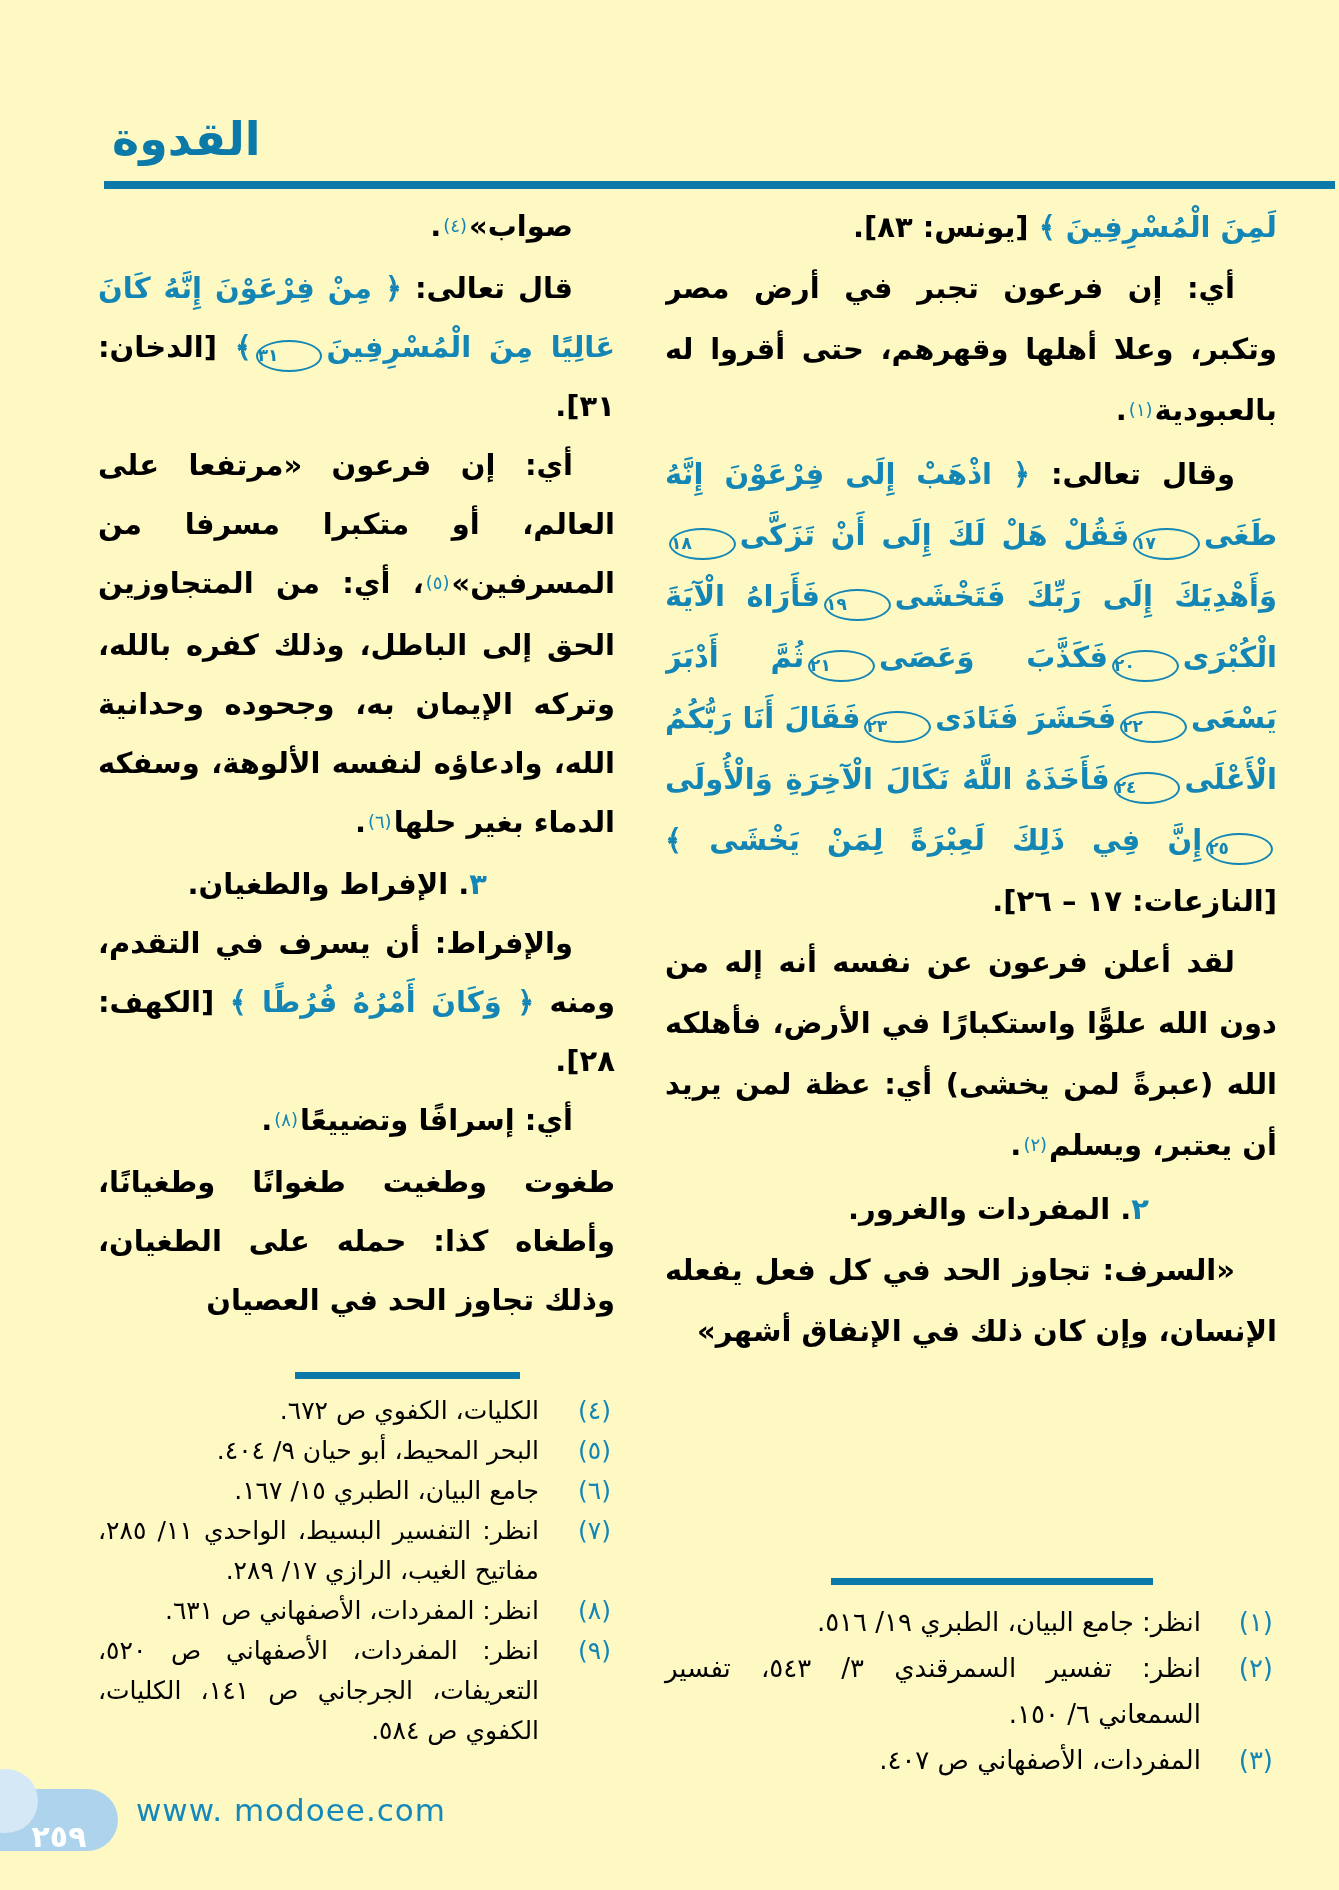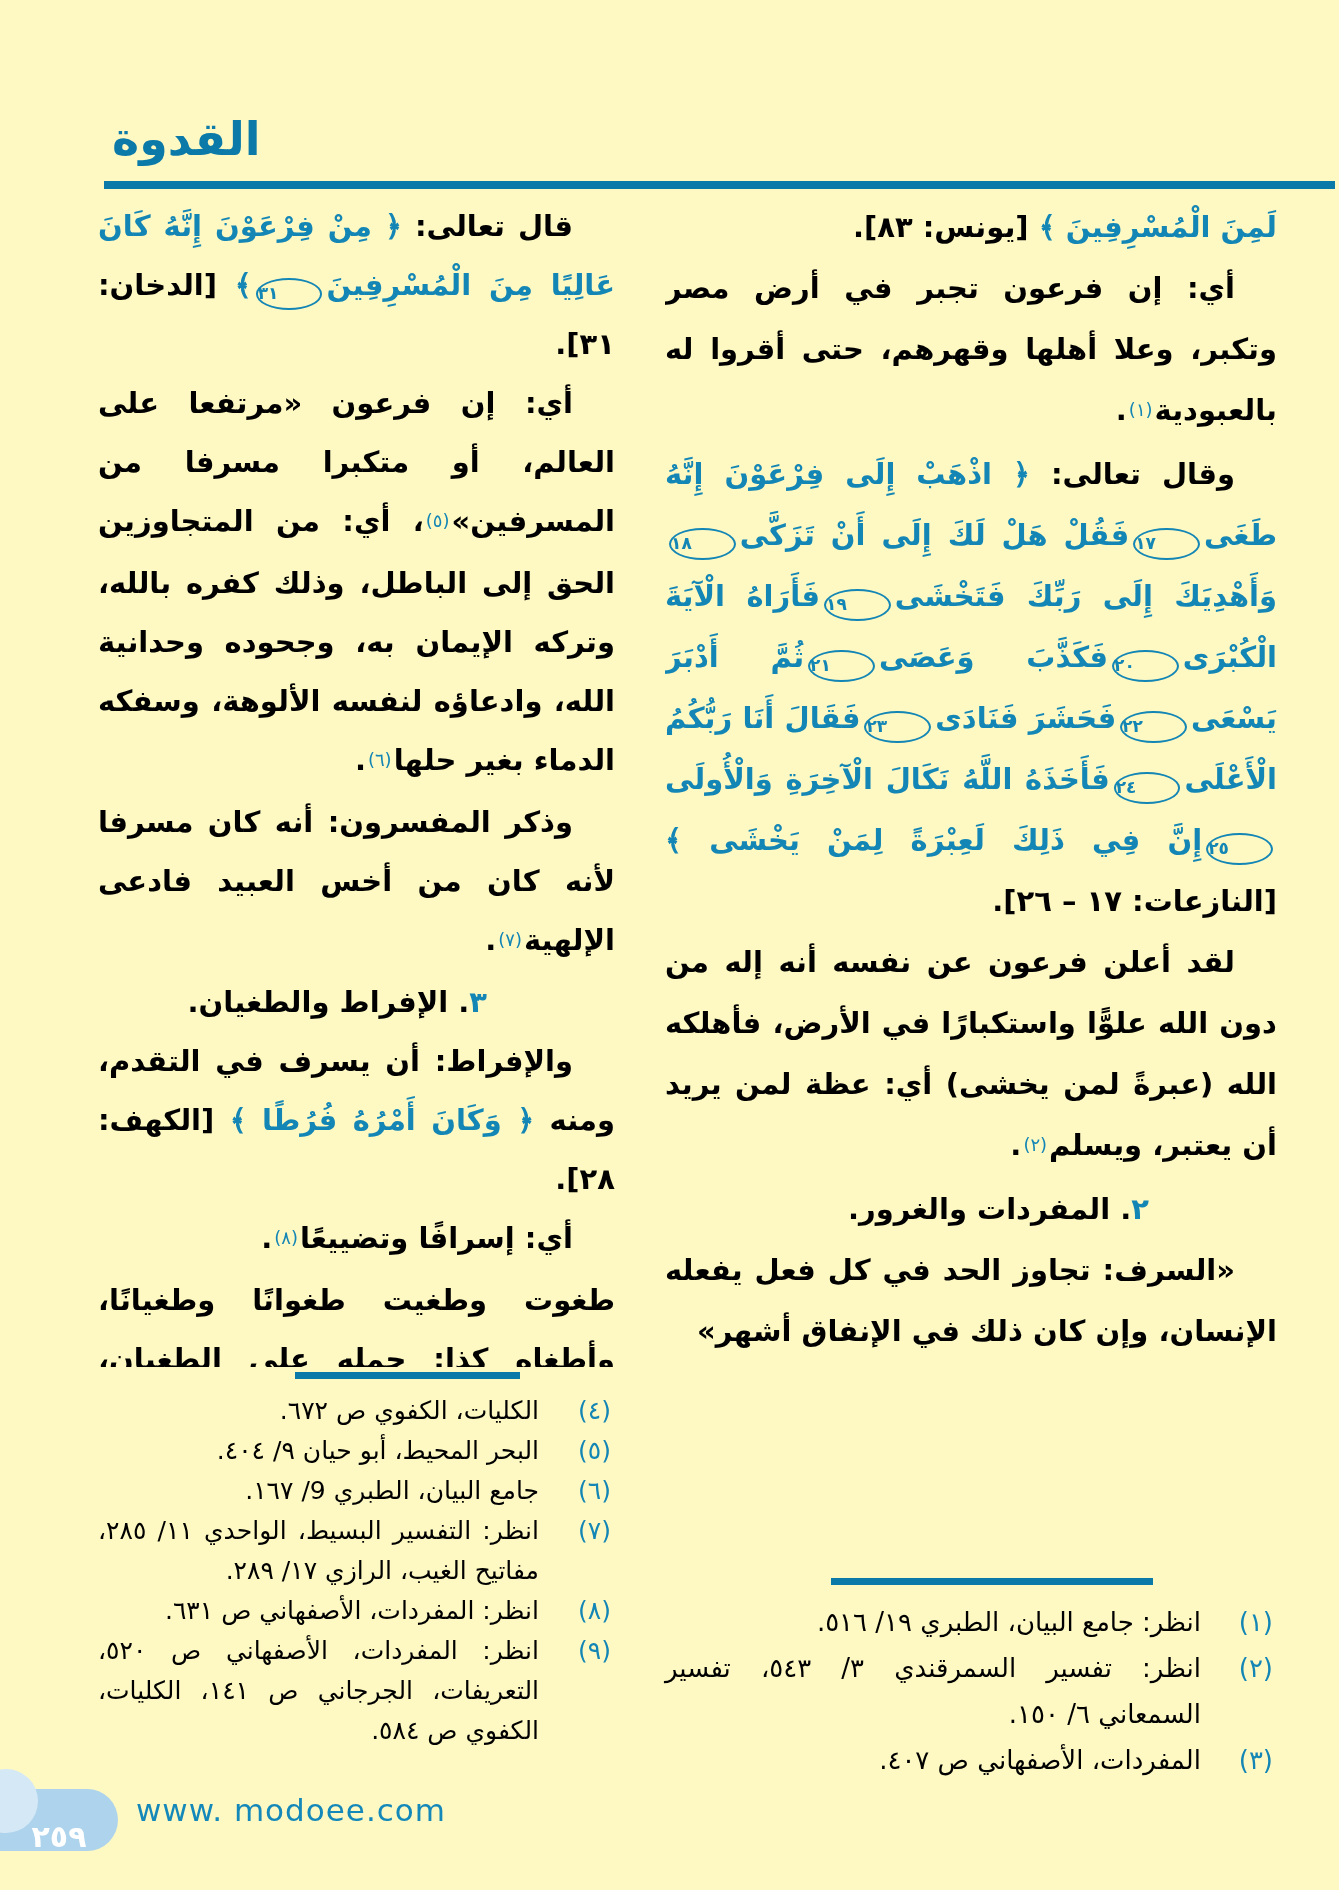--- a/index.html
+++ b/index.html
@@ -75,6 +75,7 @@
   </div>
 
   <div class="column" id="col-left">
+    <p class="para"><span class="seg-t">صواب»</span><sup class="seg-s">(٤)</sup><span class="seg-t">.</span></p>
     <p class="para"><span class="seg-t">قال تعالى: </span><span class="seg-q">﴿ مِنْ فِرْعَوْنَ إِنَّهُ كَانَ عَالِيًا مِنَ الْمُسْرِفِينَ</span><span class="seg-a">٣١</span><span class="seg-q">﴾</span><span class="seg-t"> [الدخان: ٣١].</span></p>
     <p class="para"><span class="seg-t">أي: إن فرعون «مرتفعا على العالم، أو متكبرا مسرفا من المسرفين»</span><sup class="seg-s">(٥)</sup><span class="seg-t">، أي: من المتجاوزين الحق إلى الباطل، وذلك كفره بالله، وتركه الإيمان به، وجحوده وحدانية الله، وادعاؤه لنفسه الألوهة، وسفكه الدماء بغير حلها</span><sup class="seg-s">(٦)</sup><span class="seg-t">.</span></p>
     <p class="para"><span class="seg-t">وذكر المفسرون: أنه كان مسرفا لأنه كان من أخس العبيد فادعى الإلهية</span><sup class="seg-s">(٧)</sup><span class="seg-t">.</span></p>

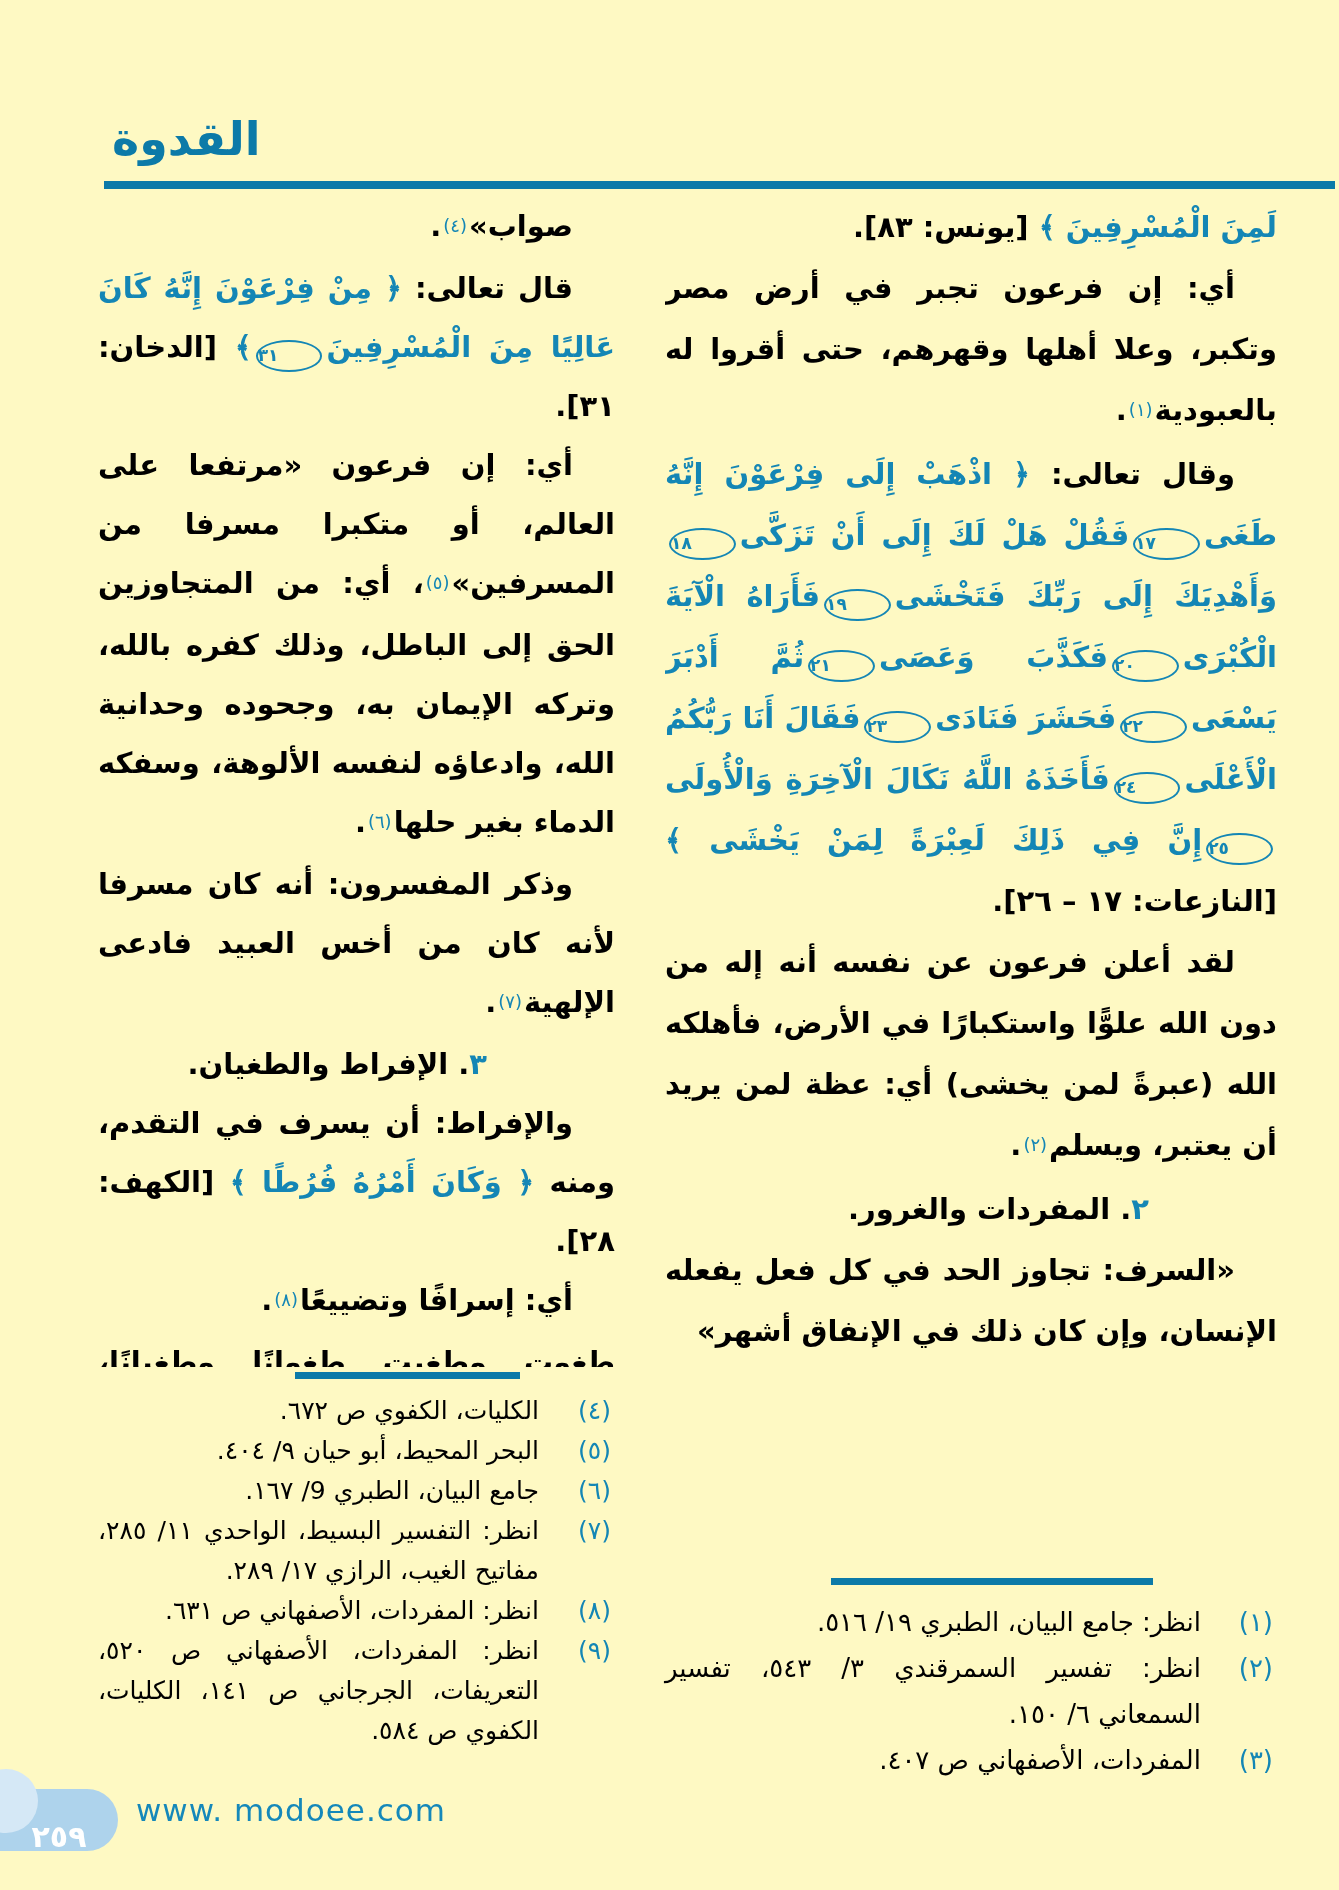--- a/index.html
+++ b/index.html
@@ -78,7 +78,6 @@
     <p class="para"><span class="seg-t">صواب»</span><sup class="seg-s">(٤)</sup><span class="seg-t">.</span></p>
     <p class="para"><span class="seg-t">قال تعالى: </span><span class="seg-q">﴿ مِنْ فِرْعَوْنَ إِنَّهُ كَانَ عَالِيًا مِنَ الْمُسْرِفِينَ</span><span class="seg-a">٣١</span><span class="seg-q">﴾</span><span class="seg-t"> [الدخان: ٣١].</span></p>
     <p class="para"><span class="seg-t">أي: إن فرعون «مرتفعا على العالم، أو متكبرا مسرفا من المسرفين»</span><sup class="seg-s">(٥)</sup><span class="seg-t">، أي: من المتجاوزين الحق إلى الباطل، وذلك كفره بالله، وتركه الإيمان به، وجحوده وحدانية الله، وادعاؤه لنفسه الألوهة، وسفكه الدماء بغير حلها</span><sup class="seg-s">(٦)</sup><span class="seg-t">.</span></p>
-    <p class="para"><span class="seg-t">وذكر المفسرون: أنه كان مسرفا لأنه كان من أخس العبيد فادعى الإلهية</span><sup class="seg-s">(٧)</sup><span class="seg-t">.</span></p>
     <p class="para heading"><span class="seg-n">٣</span><span class="seg-t">. الإفراط والطغيان.</span></p>
     <p class="para"><span class="seg-t">والإفراط: أن يسرف في التقدم، ومنه </span><span class="seg-q">﴿ وَكَانَ أَمْرُهُ فُرُطًا ﴾</span><span class="seg-t"> [الكهف: ٢٨].</span></p>
     <p class="para"><span class="seg-t">أي: إسرافًا وتضييعًا</span><sup class="seg-s">(٨)</sup><span class="seg-t">.</span></p>

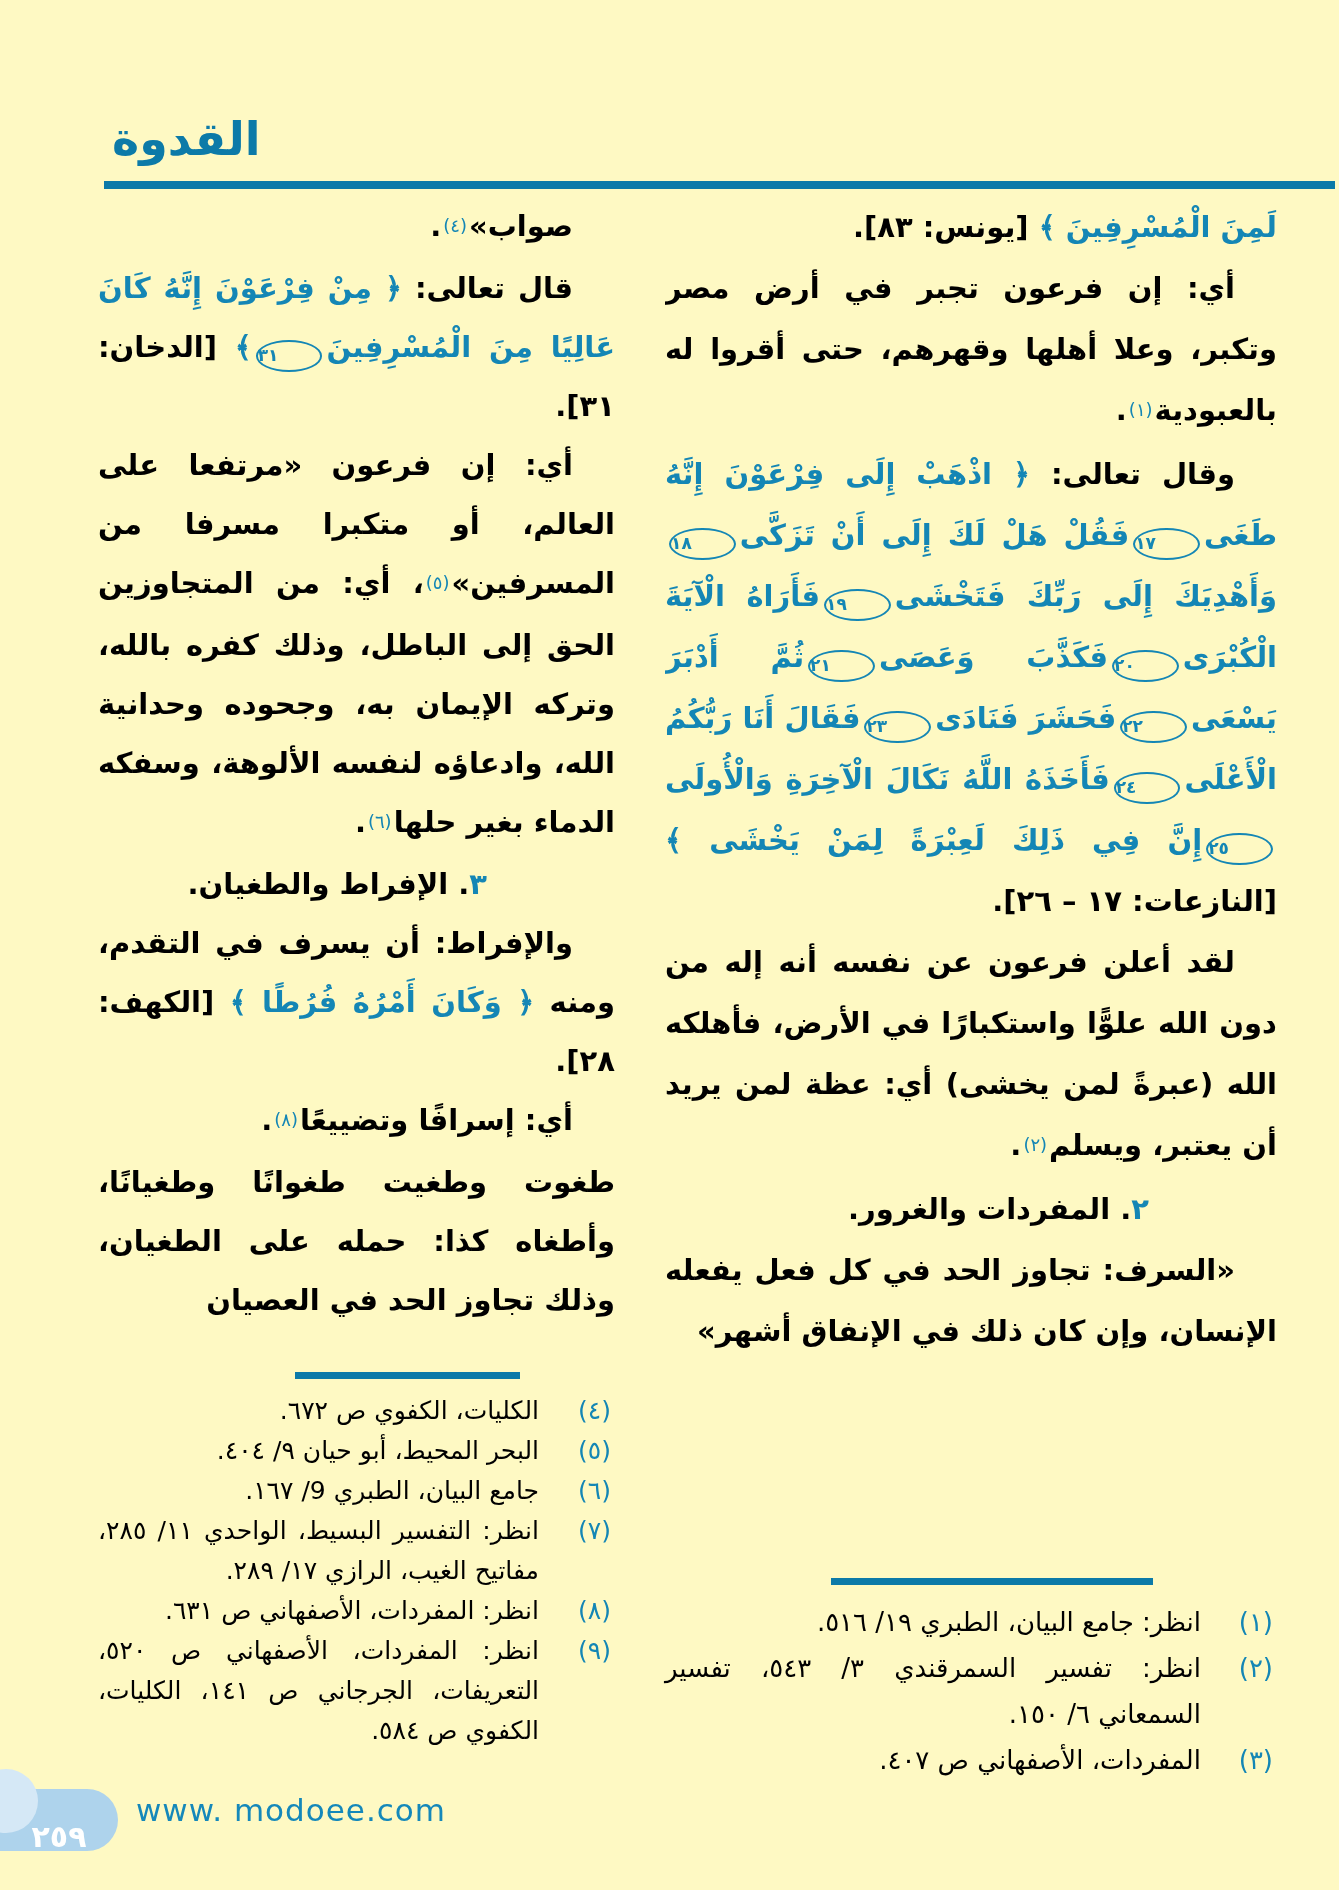--- a/index.html
+++ b/index.html
@@ -99,7 +99,7 @@
     <div>
         <p class="footnote"><span class="fn-marker">(٤)</span><span>الكليات، الكفوي ص ٦٧٢.</span></p>
         <p class="footnote"><span class="fn-marker">(٥)</span><span>البحر المحيط، أبو حيان ٩/ ٤٠٤.</span></p>
-        <p class="footnote"><span class="fn-marker">(٦)</span><span>جامع البيان، الطبري 9/ ١٦٧.</span></p>
+        <p class="footnote"><span class="fn-marker">(٦)</span><span>جامع البيان، الطبري ١٥/ ١٦٧.</span></p>
         <p class="footnote"><span class="fn-marker">(٧)</span><span>انظر: التفسير البسيط، الواحدي ١١/ ٢٨٥، مفاتيح الغيب، الرازي ١٧/ ٢٨٩.</span></p>
         <p class="footnote"><span class="fn-marker">(٨)</span><span>انظر: المفردات، الأصفهاني ص ٦٣١.</span></p>
         <p class="footnote"><span class="fn-marker">(٩)</span><span>انظر: المفردات، الأصفهاني ص ٥٢٠، التعريفات، الجرجاني ص ١٤١، الكليات، الكفوي ص ٥٨٤.</span></p>

